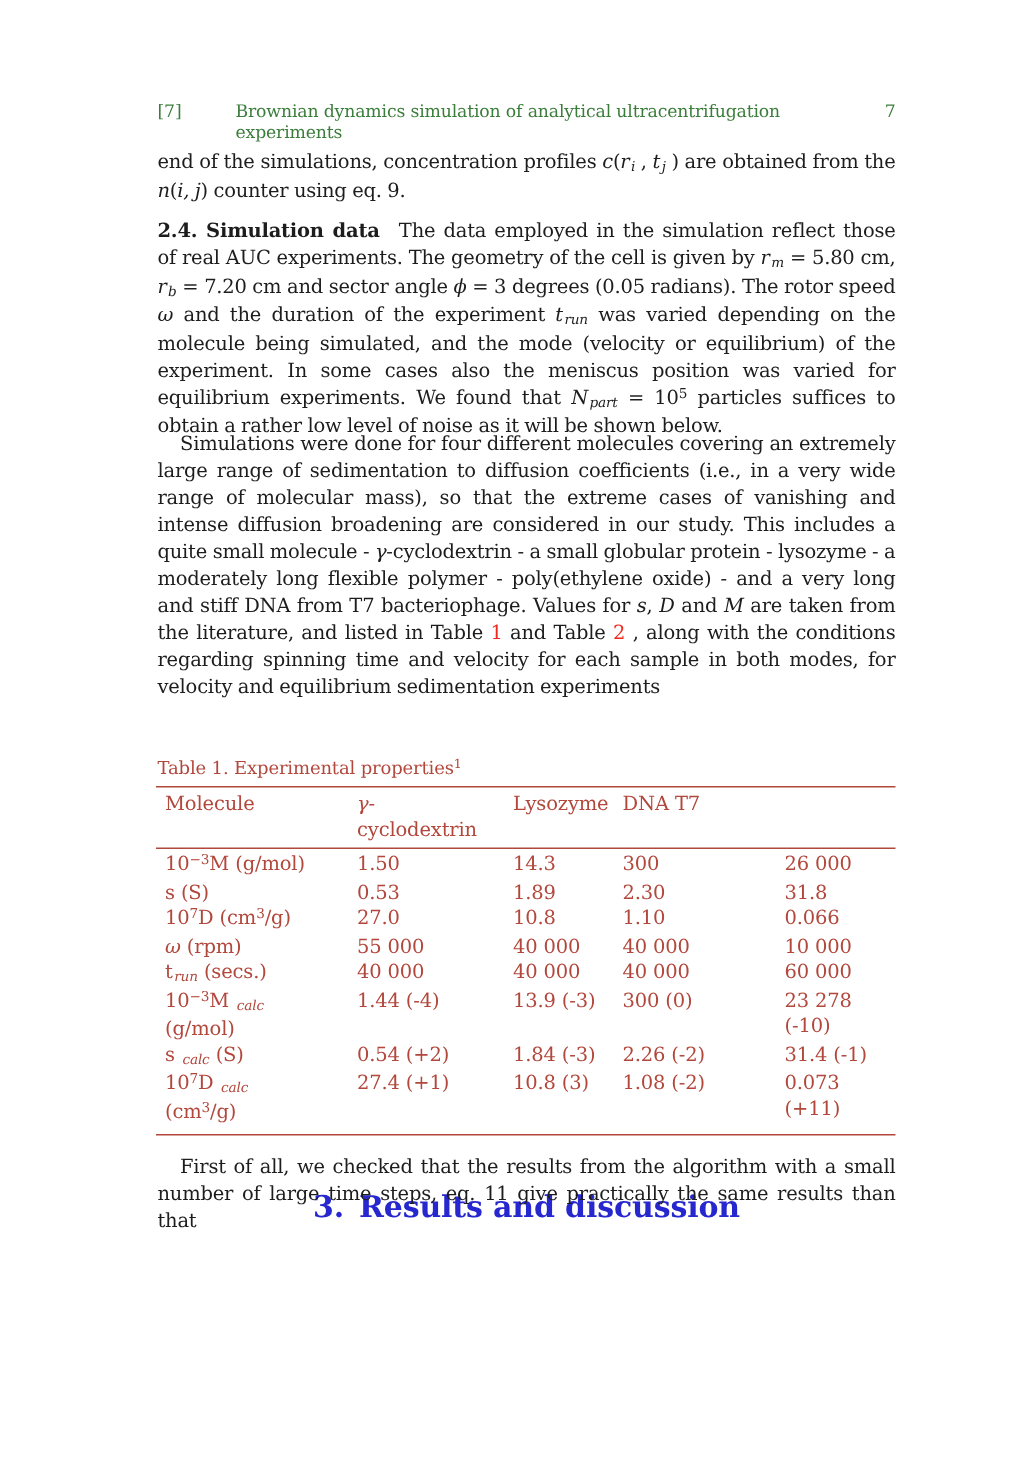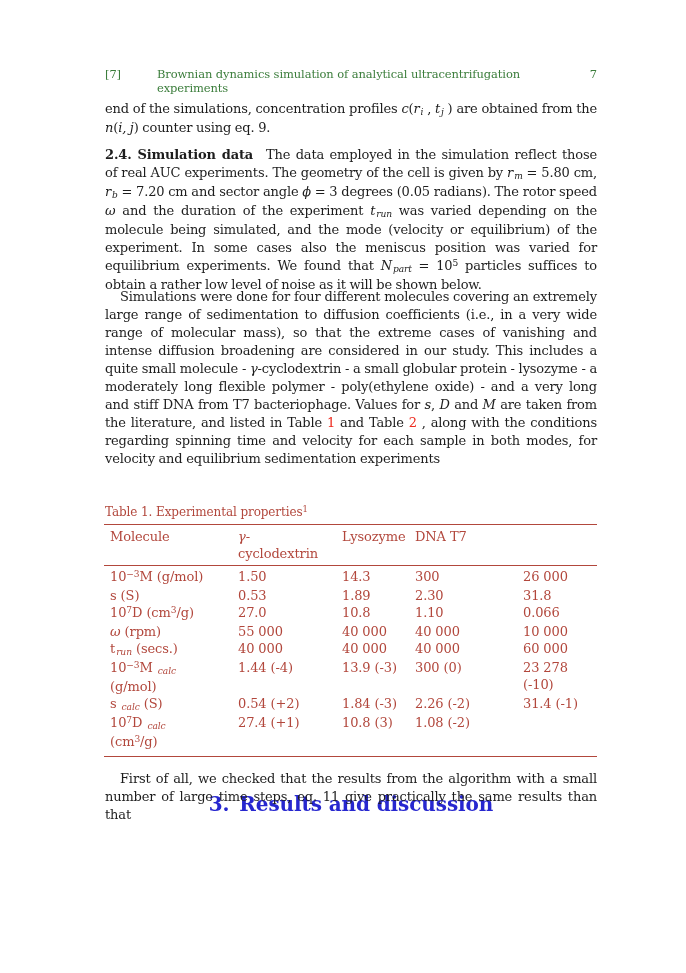--- a/index.html
+++ b/index.html
@@ -223,6 +223,10 @@
         <div class="td">
           <div class="cline">1.08 (-2)</div>
         </div>
+        <div class="td">
+          <div class="cline">0.073</div>
+          <div class="cline">(+11)</div>
+        </div>
       </div>
     </div>
 

